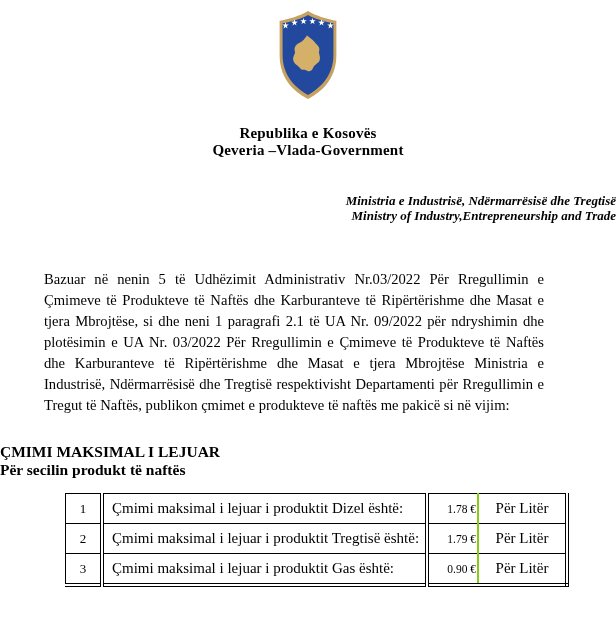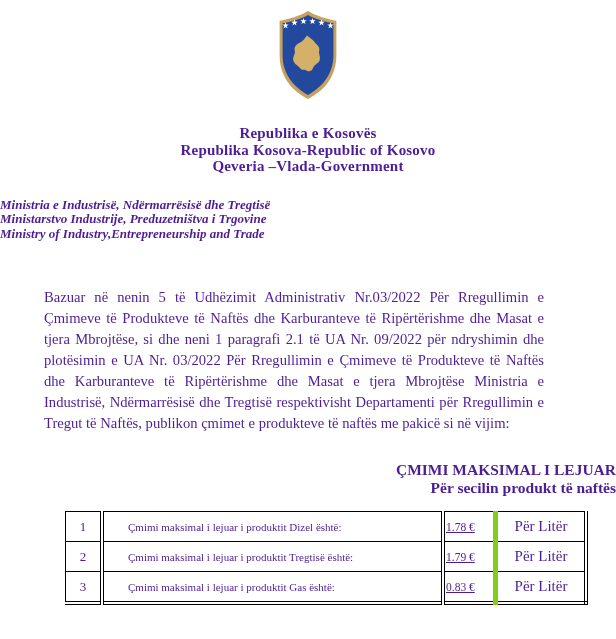--- a/index.html
+++ b/index.html
@@ -10,7 +10,7 @@
     background: #ffffff;
     overflow: hidden;
     font-family: "Liberation Serif", serif;
-    color: #4c1d95;
+    color: #000000;
   }
   .emblem-wrap { text-align: center; padding-top: 10px; height: 90px; }
   .emblem-wrap svg { display: inline-block; }

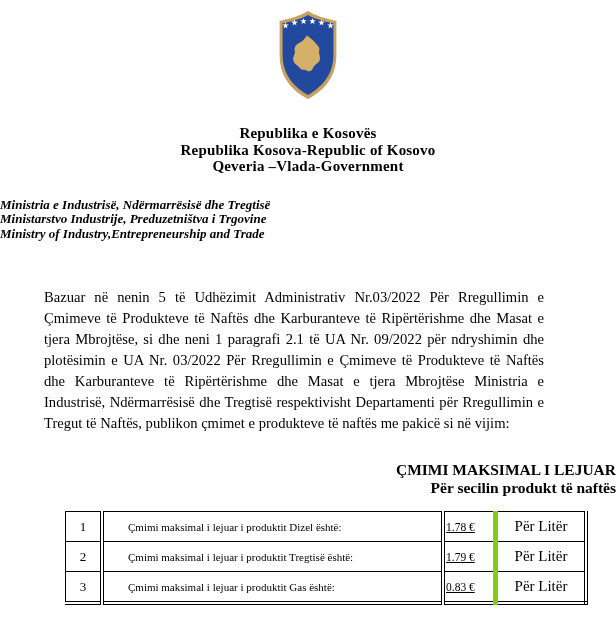--- a/index.html
+++ b/index.html
@@ -98,7 +98,6 @@
 
   <div class="gov-header">
     <div>Republika e Kosovës</div>
-    <div>Republika Kosova-Republic of Kosovo</div>
     <div>Qeveria –Vlada-Government</div>
   </div>
 

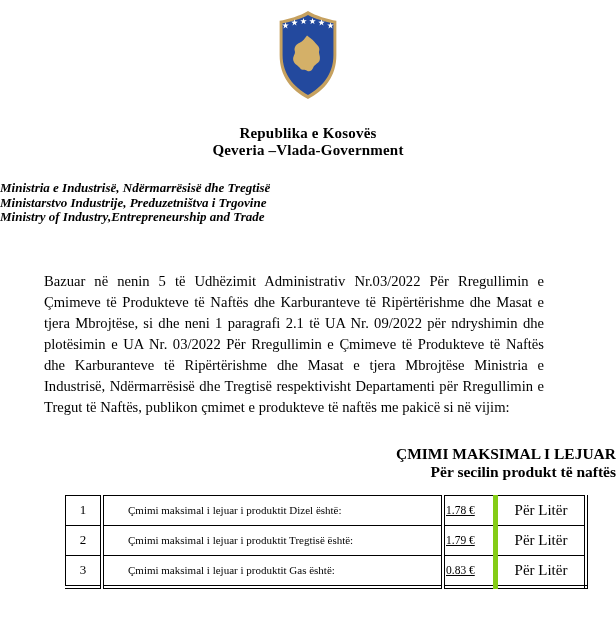--- a/index.html
+++ b/index.html
@@ -24,8 +24,8 @@
     letter-spacing: 0.2px;
   }
   .ministry {
-    margin-top: 23px;
-    text-align: left;
+    margin-top: 36px;
+    text-align: right;
     font-weight: bold;
     font-style: italic;
     font-size: 13px;

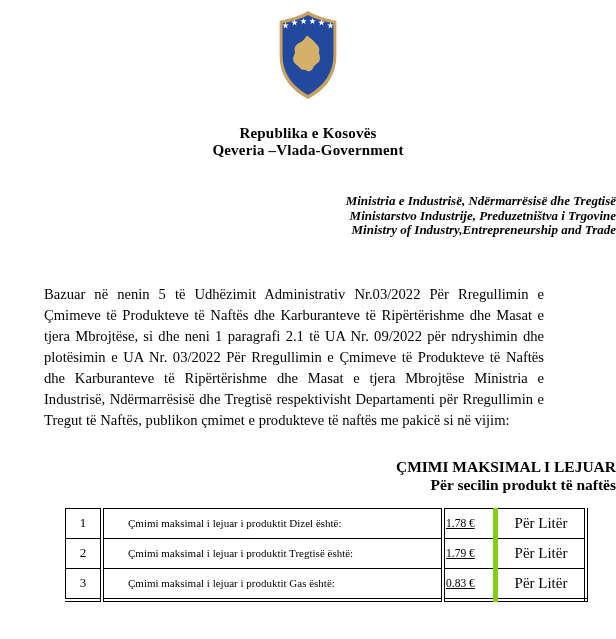--- a/index.html
+++ b/index.html
@@ -103,7 +103,6 @@
 
   <div class="ministry">
     <div>Ministria e Industrisë, Ndërmarrësisë dhe Tregtisë</div>
-    <div>Ministarstvo Industrije, Preduzetništva i Trgovine</div>
     <div>Ministry of Industry,Entrepreneurship and Trade</div>
   </div>
 

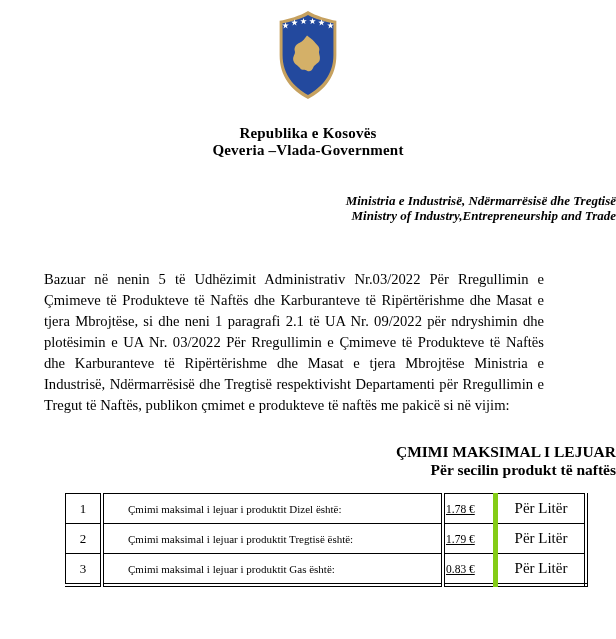--- a/index.html
+++ b/index.html
@@ -39,7 +39,7 @@
   }
   .price-title {
     margin-top: 27px;
-    text-align: right;
+    text-align: left;
     font-weight: bold;
     font-size: 15.5px;
     line-height: 18px;

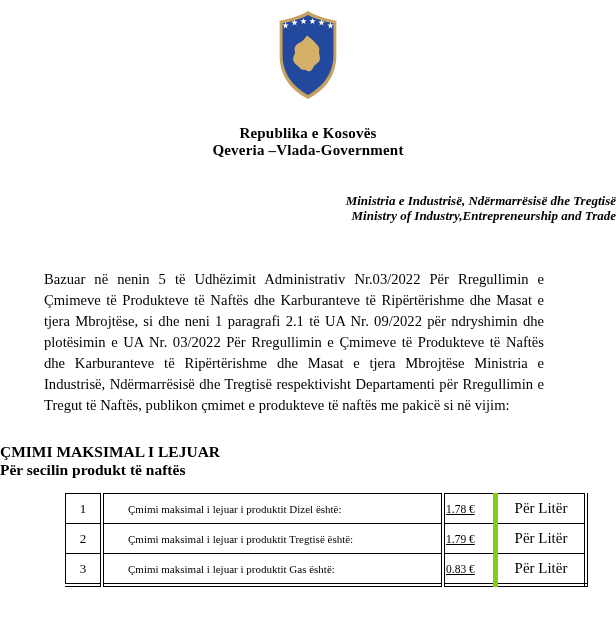--- a/index.html
+++ b/index.html
@@ -62,7 +62,7 @@
     white-space: nowrap;
   }
   td.cell-num   { width: 32px;  text-align: center; font-size: 13px; border-right: 4px double #000; }
-  td.cell-desc  { width: 312px; font-size: 11px; padding-left: 24px; border-right: 4px double #000; }
+  td.cell-desc  { width: 312px; font-size: 15px; padding-left: 8px; border-right: 4px double #000; }
   td.cell-price { width: 46px;  text-align: left; font-size: 11.5px; border-right: 5px solid #84cc16; text-decoration: underline; }
   td.cell-unit  { width: 84px;  text-align: center; font-size: 15px; }
 </style>

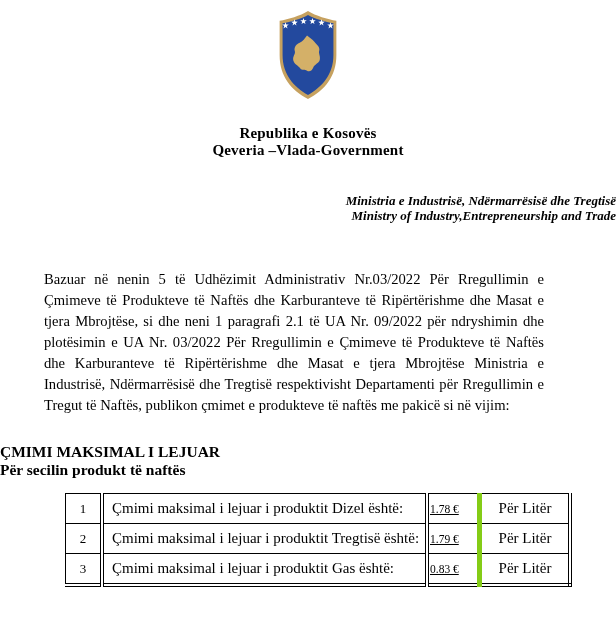--- a/index.html
+++ b/index.html
@@ -63,7 +63,7 @@
   }
   td.cell-num   { width: 32px;  text-align: center; font-size: 13px; border-right: 4px double #000; }
   td.cell-desc  { width: 312px; font-size: 15px; padding-left: 8px; border-right: 4px double #000; }
-  td.cell-price { width: 46px;  text-align: left; font-size: 11.5px; border-right: 5px solid #84cc16; text-decoration: underline; }
+  td.cell-price { width: 46px;  text-align: right; font-size: 11.5px; border-right: 2px solid #84cc16; }
   td.cell-unit  { width: 84px;  text-align: center; font-size: 15px; }
 </style>
 </head>

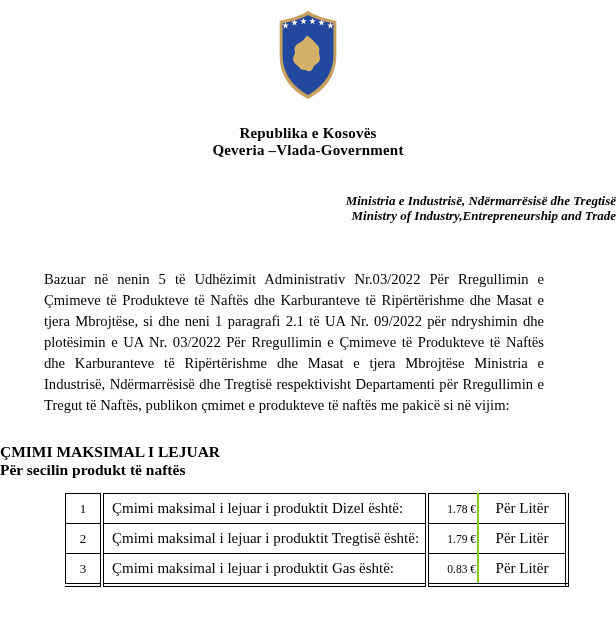--- a/index.html
+++ b/index.html
@@ -130,7 +130,7 @@
       <tr>
         <td class="cell-num">3</td>
         <td class="cell-desc">Çmimi maksimal i lejuar i produktit Gas është:</td>
-        <td class="cell-price">0.83 €</td>
+        <td class="cell-price">0.90 €</td>
         <td class="cell-unit">Për Litër</td>
       </tr>
     </tbody>

